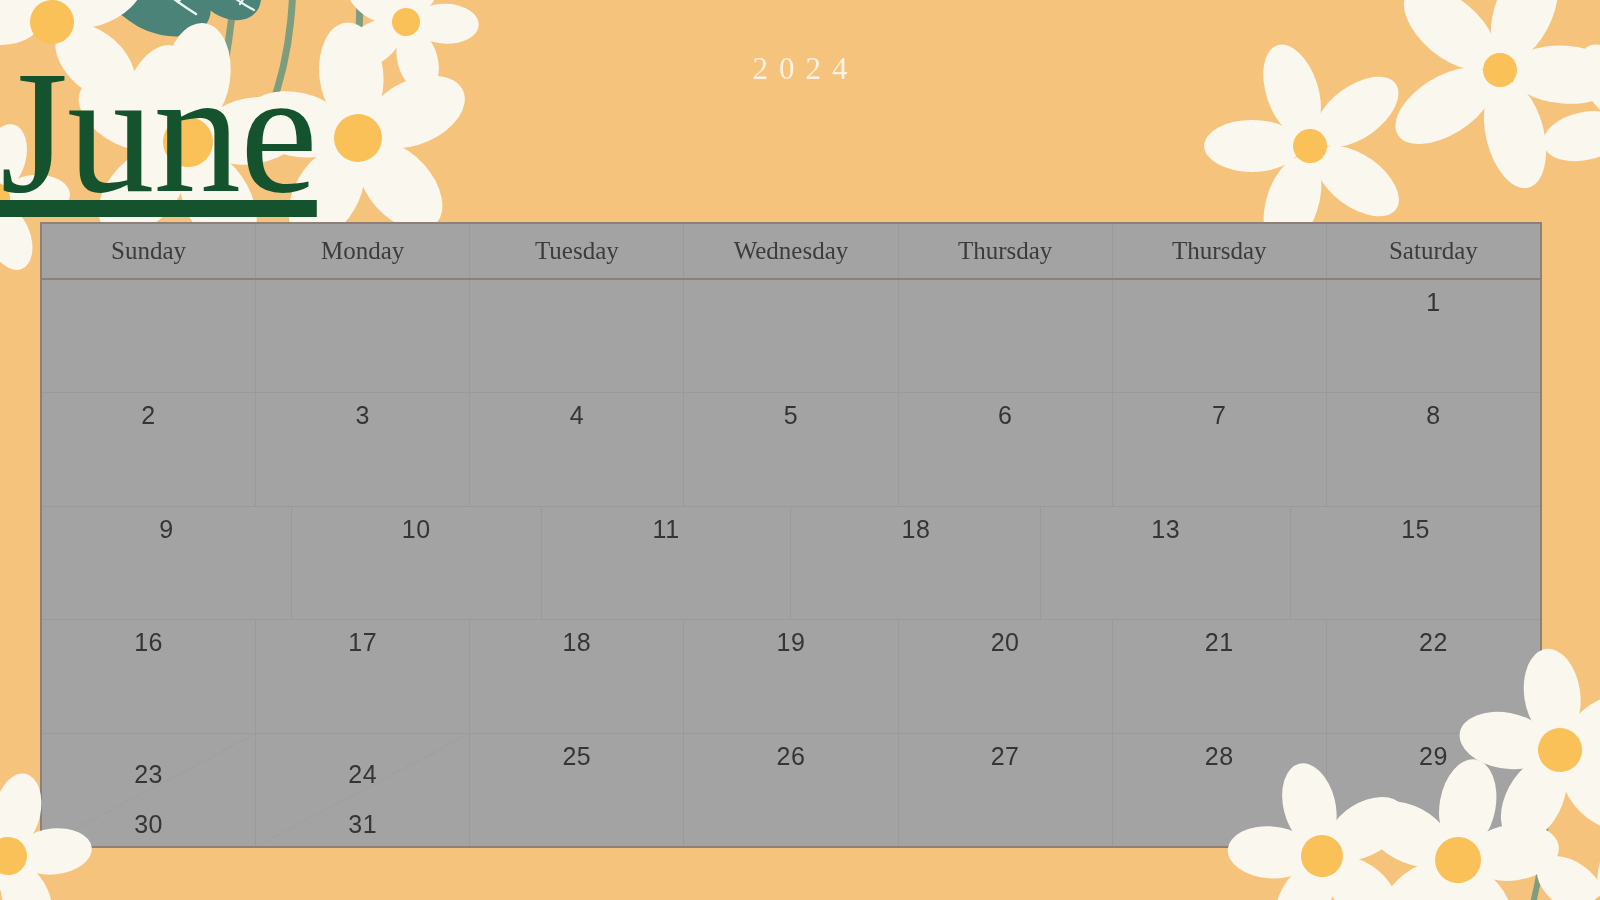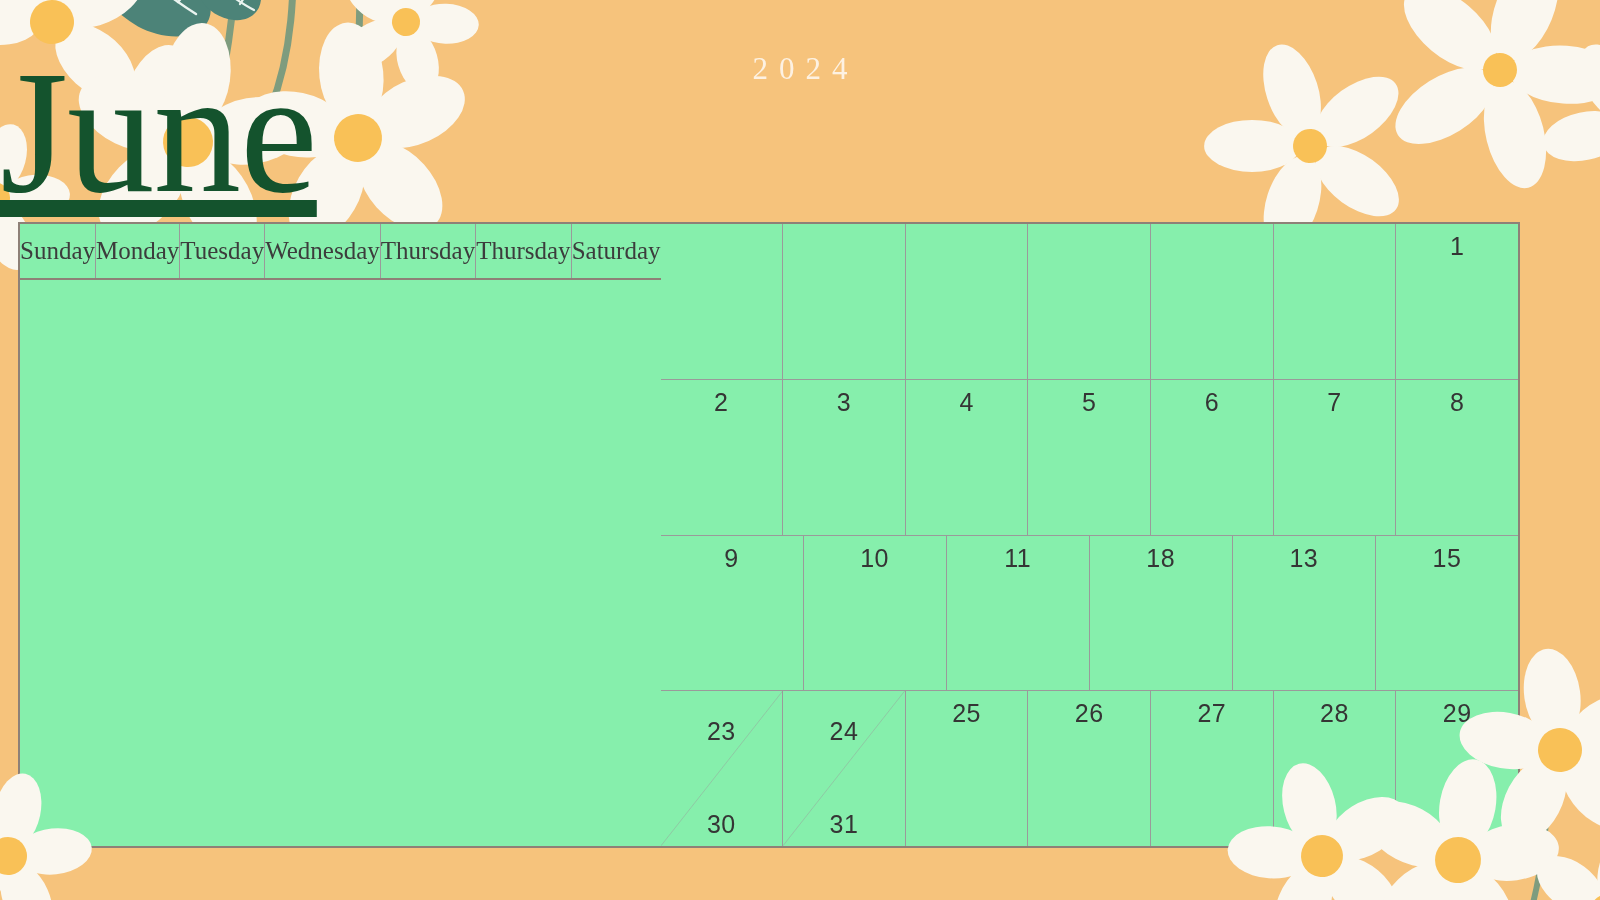--- a/index.html
+++ b/index.html
@@ -55,12 +55,13 @@
   
   #calendar {
     position:absolute;
-    left:18px; top:222px;
+    left:40px; top:222px;
     width:1502px; height:626px;
-    background:#86efac;
+    background:#a3a3a3;
     border:2px solid #8E8077;
     z-index:30;
     display:flex;
+    flex-direction:column;
   }
   #weekday-row {
     display:flex;

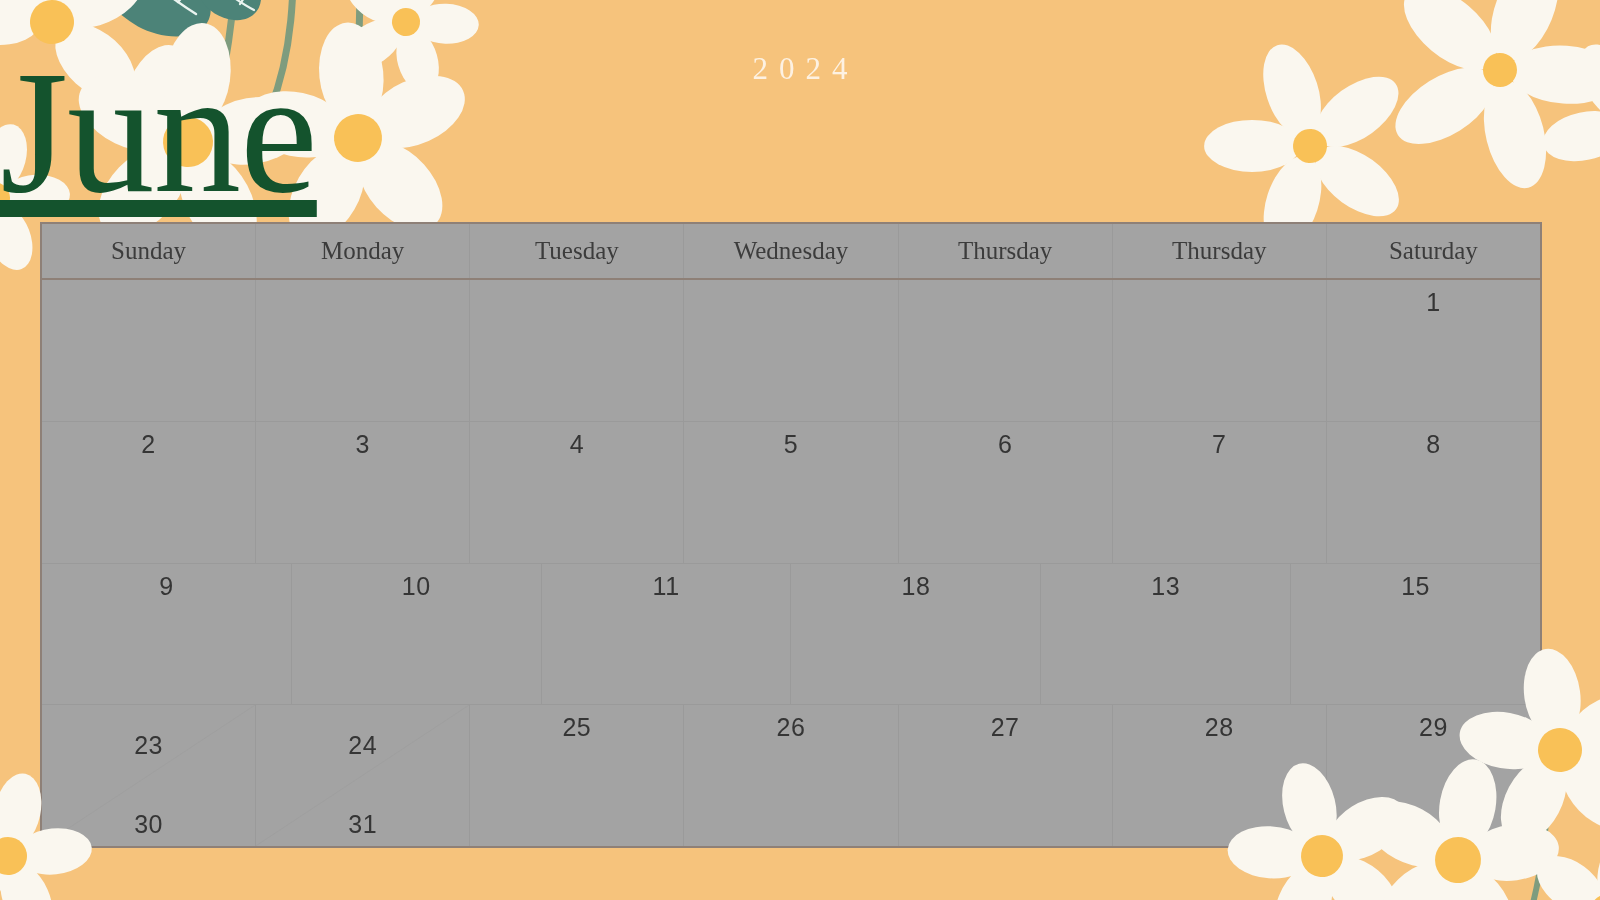--- a/index.html
+++ b/index.html
@@ -337,6 +337,29 @@
           </div>
         </div>
         <div class="week">
+          <div class="day">
+            <span class="daynum">16</span>
+          </div>
+          <div class="day">
+            <span class="daynum">17</span>
+          </div>
+          <div class="day">
+            <span class="daynum">18</span>
+          </div>
+          <div class="day">
+            <span class="daynum">19</span>
+          </div>
+          <div class="day">
+            <span class="daynum">20</span>
+          </div>
+          <div class="day">
+            <span class="daynum">21</span>
+          </div>
+          <div class="day">
+            <span class="daynum">22</span>
+          </div>
+        </div>
+        <div class="week">
           <div class="day split">
             <div class="split-inner">
               <svg class="split-line" viewBox="0 0 100 100" preserveAspectRatio="none">

